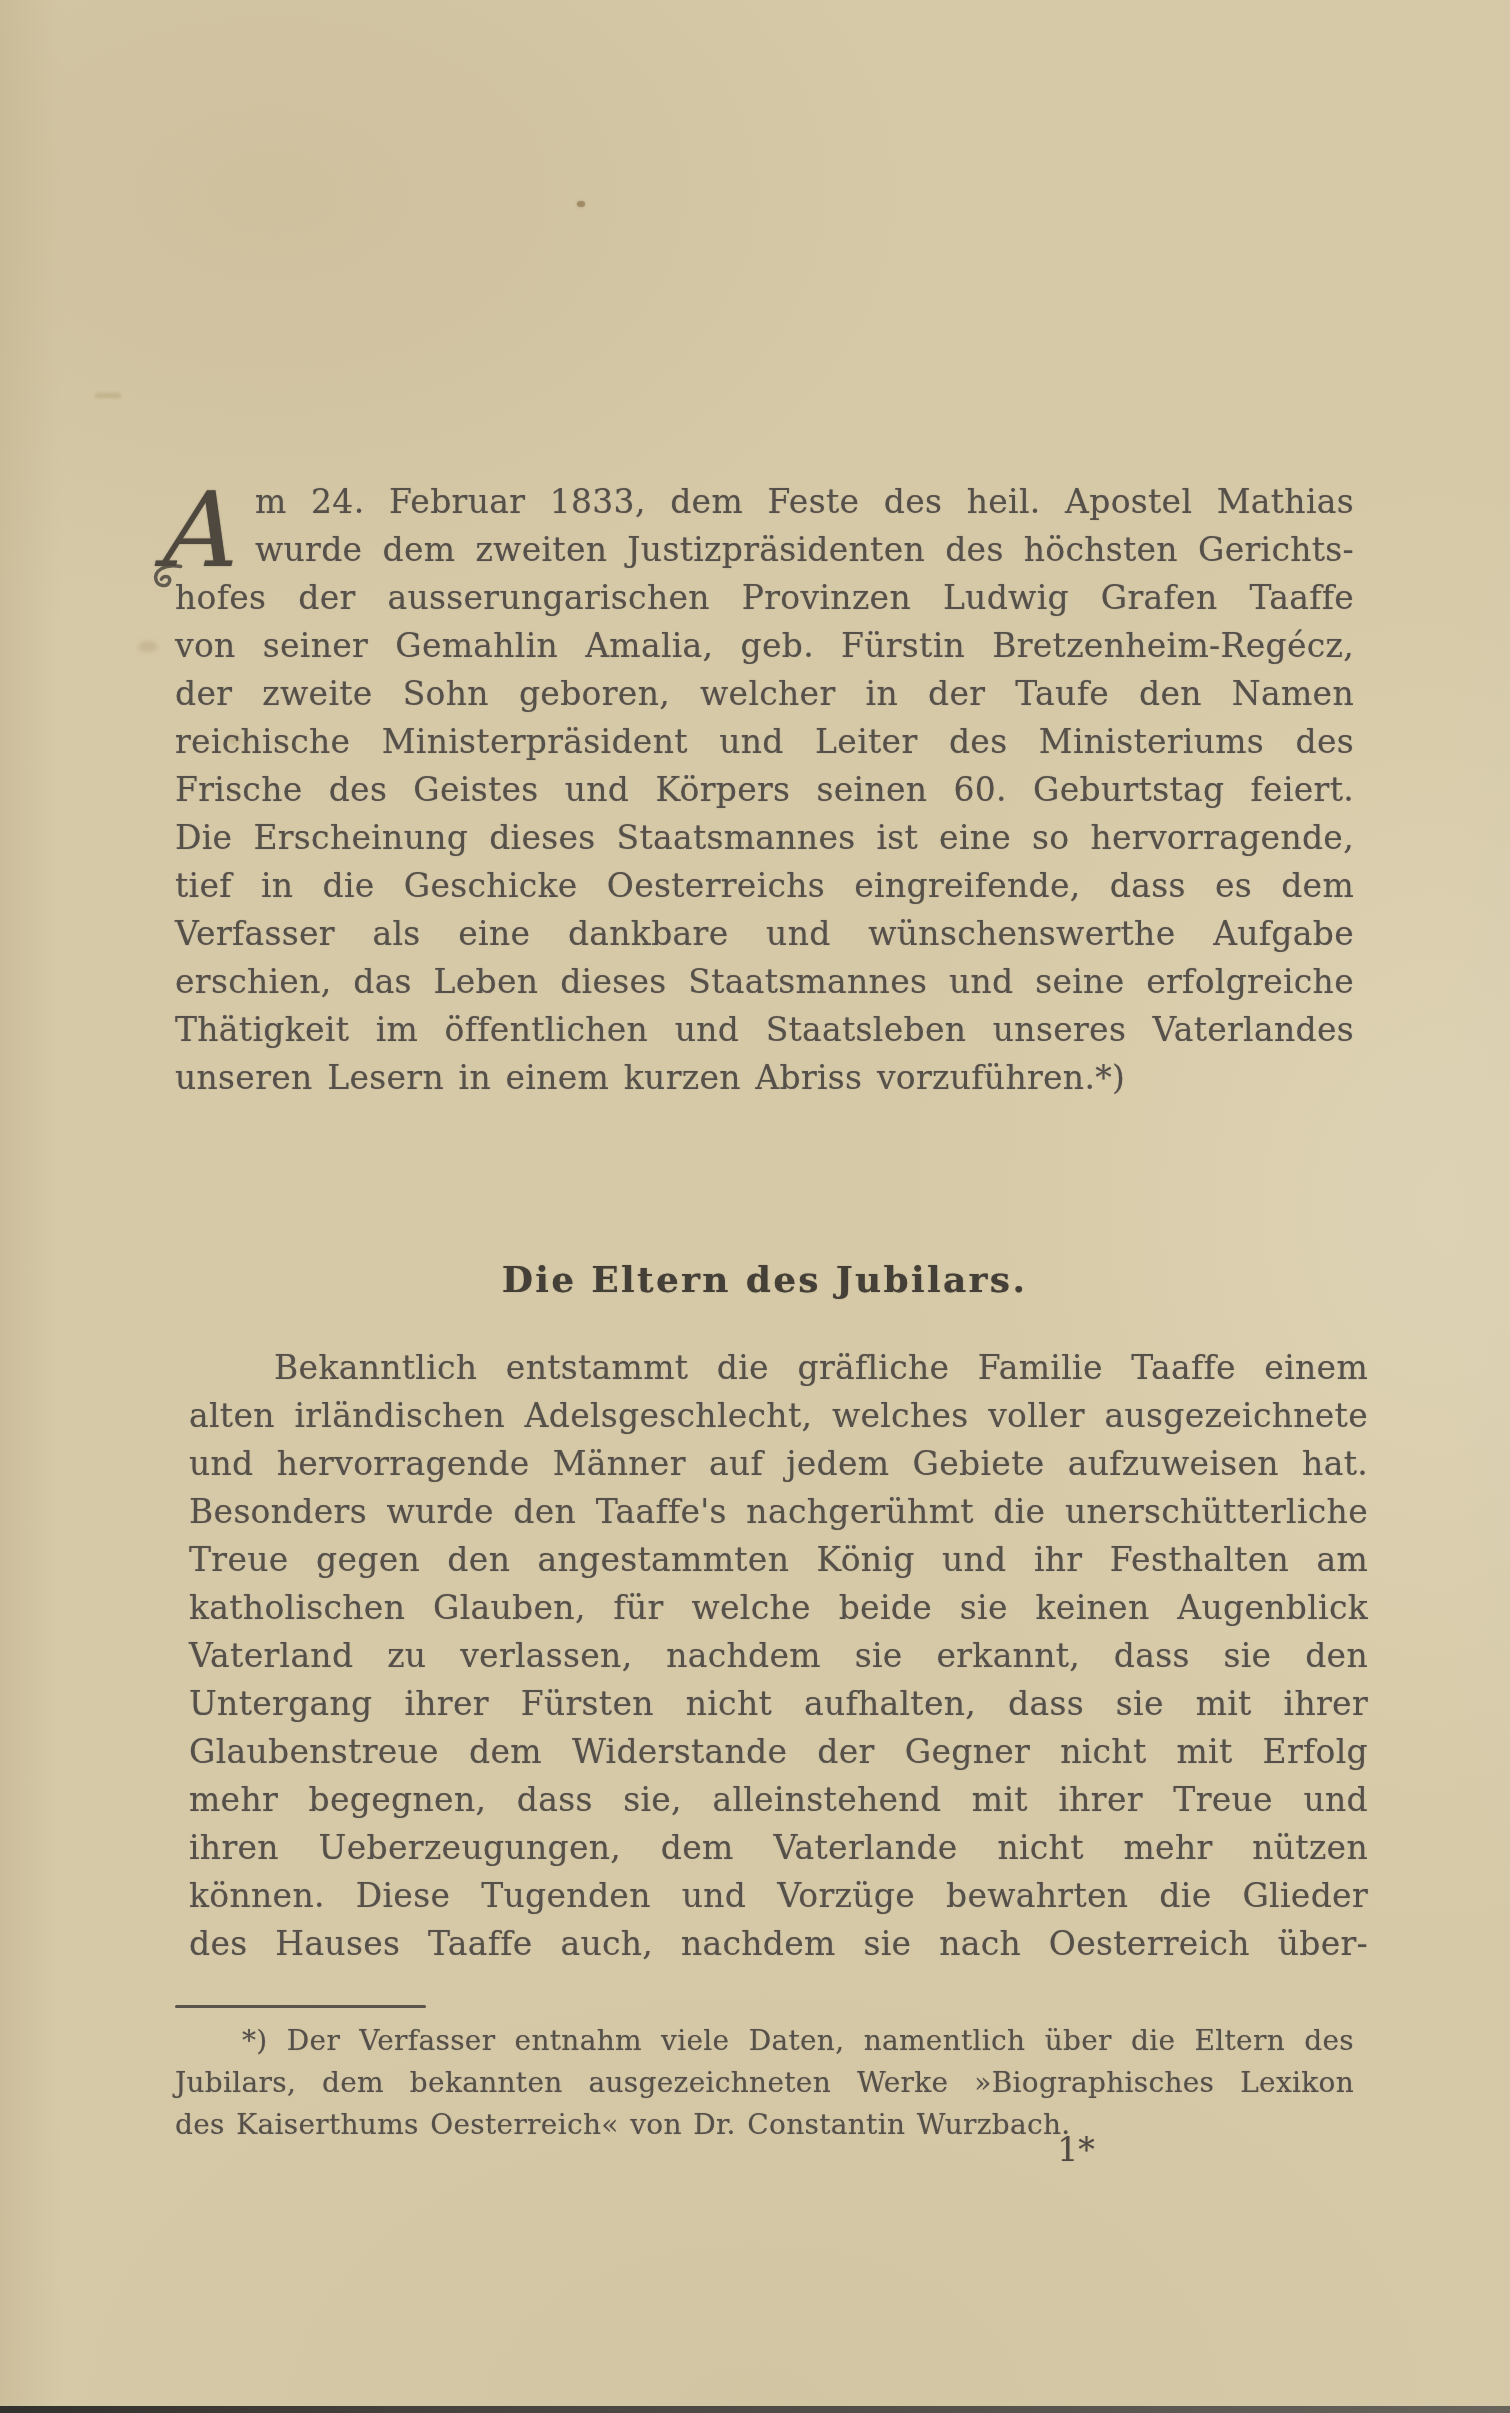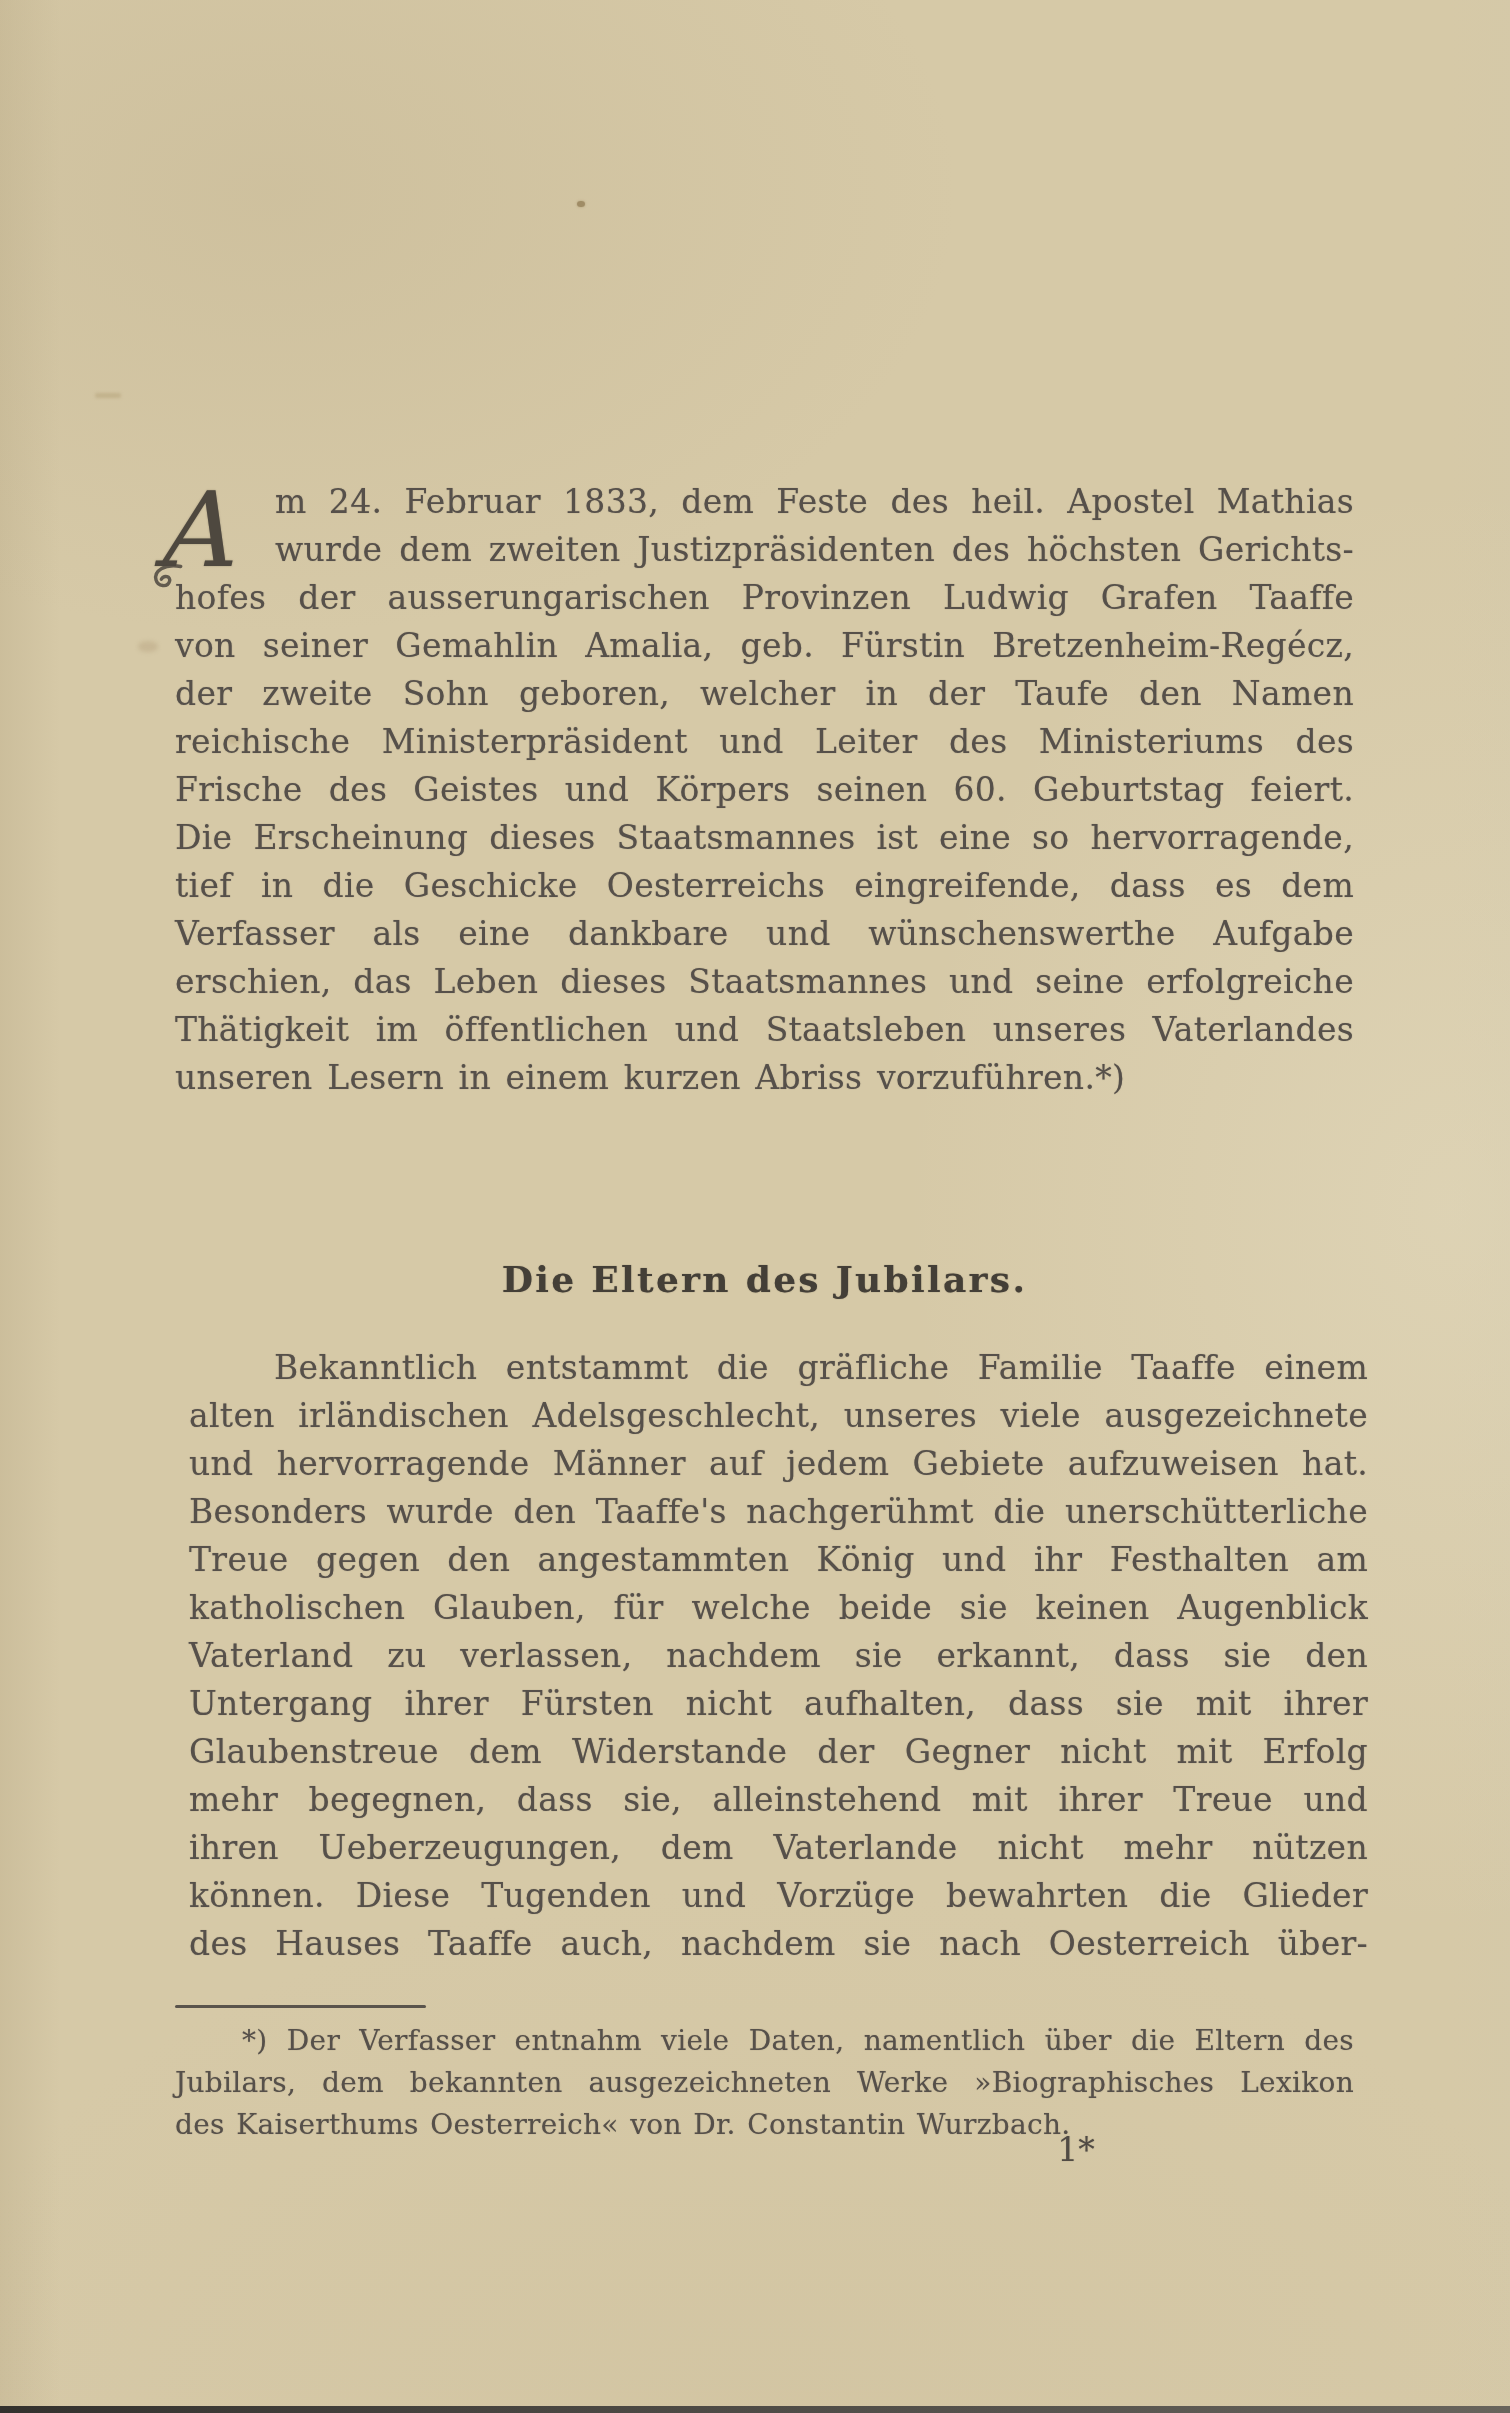--- a/index.html
+++ b/index.html
@@ -25,7 +25,7 @@
   }
   .line.no-just{text-align-last:left;}
   .p1{top:478px;}
-  .p1 .line.after-cap{margin-left:100px;}
+  .p1 .line.after-cap{margin-left:80px;}
   .dropcap{
     position:absolute;left:-10.6px;top:10.6px;width:97px;height:98px;
     font-size:104px;line-height:83px;font-style:italic;font-weight:500;

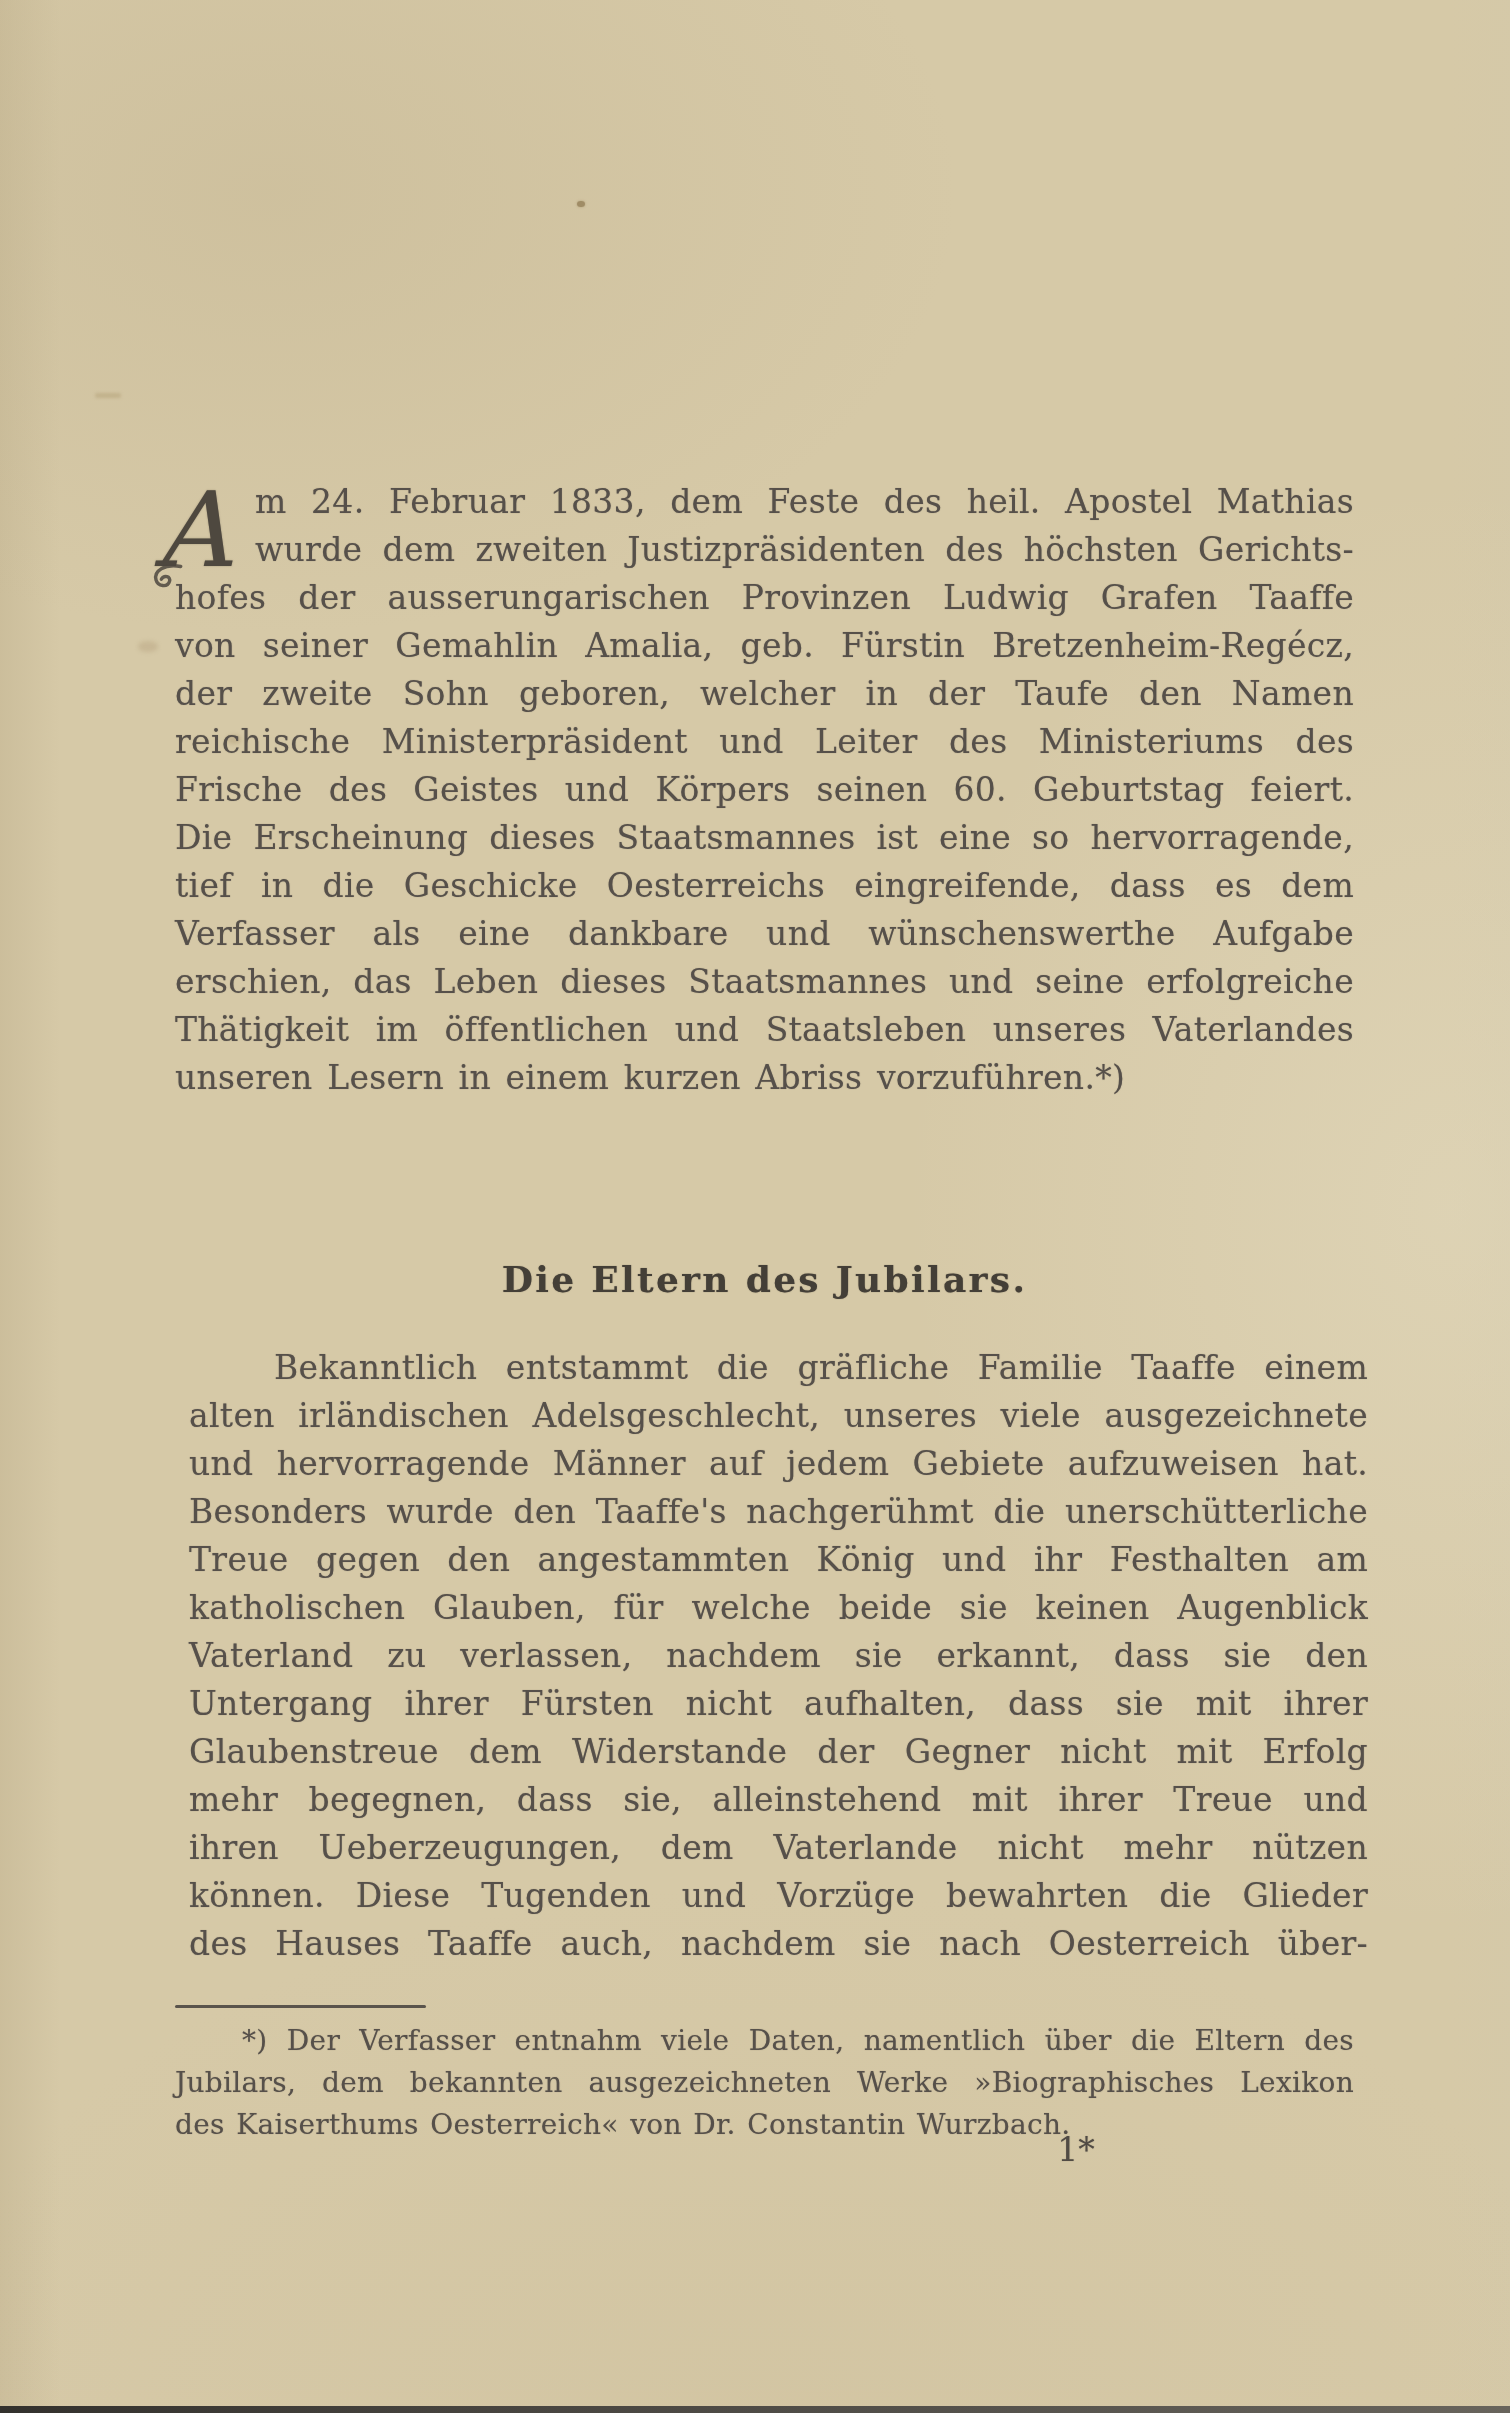--- a/index.html
+++ b/index.html
@@ -95,7 +95,7 @@
 
   <div class="textcol p2">
     <div class="line first">Bekanntlich entstammt die gräfliche Familie Taaffe einem</div>
-    <div class="line">alten irländischen Adelsgeschlecht, unseres viele ausgezeichnete</div>
+    <div class="line">alten irländischen Adelsgeschlecht, welches voller ausgezeichnete</div>
     <div class="line">und hervorragende Männer auf jedem Gebiete aufzuweisen hat.</div>
     <div class="line">Besonders wurde den Taaffe's nachgerühmt die unerschütterliche</div>
     <div class="line">Treue gegen den angestammten König und ihr Festhalten am</div>

